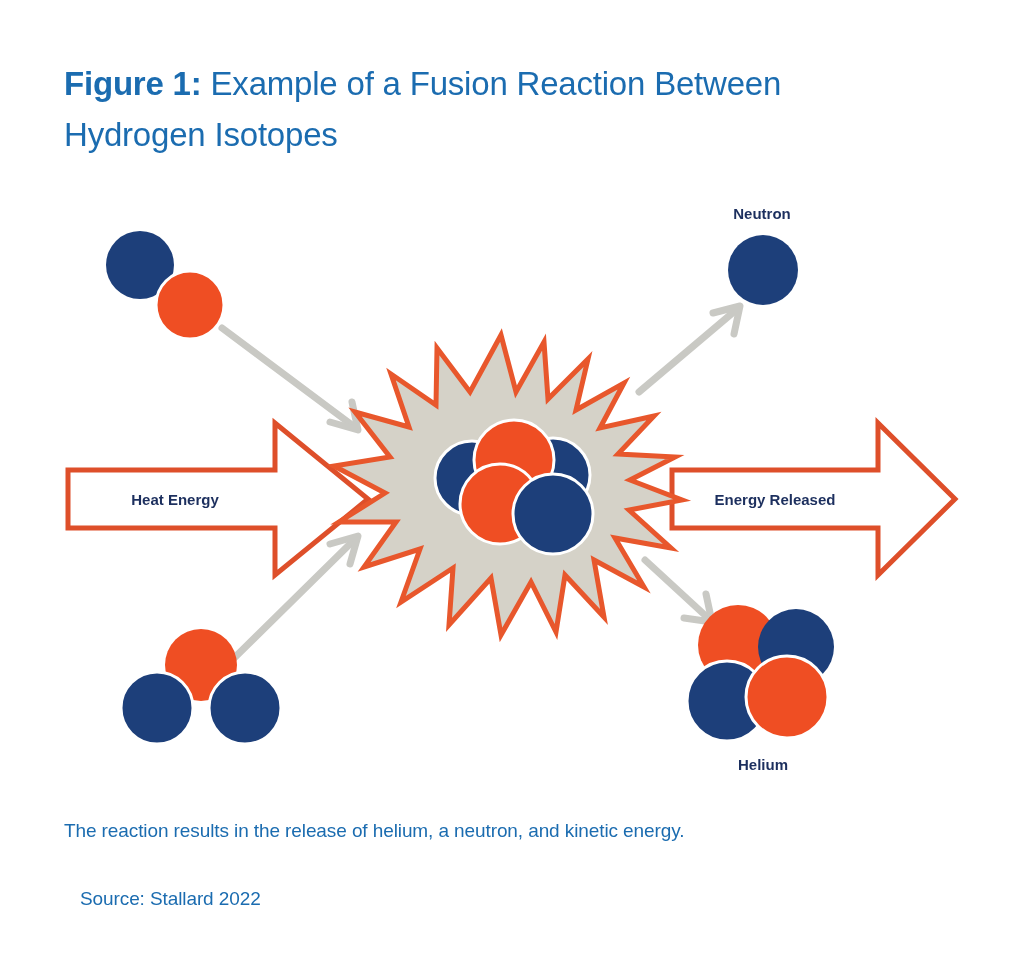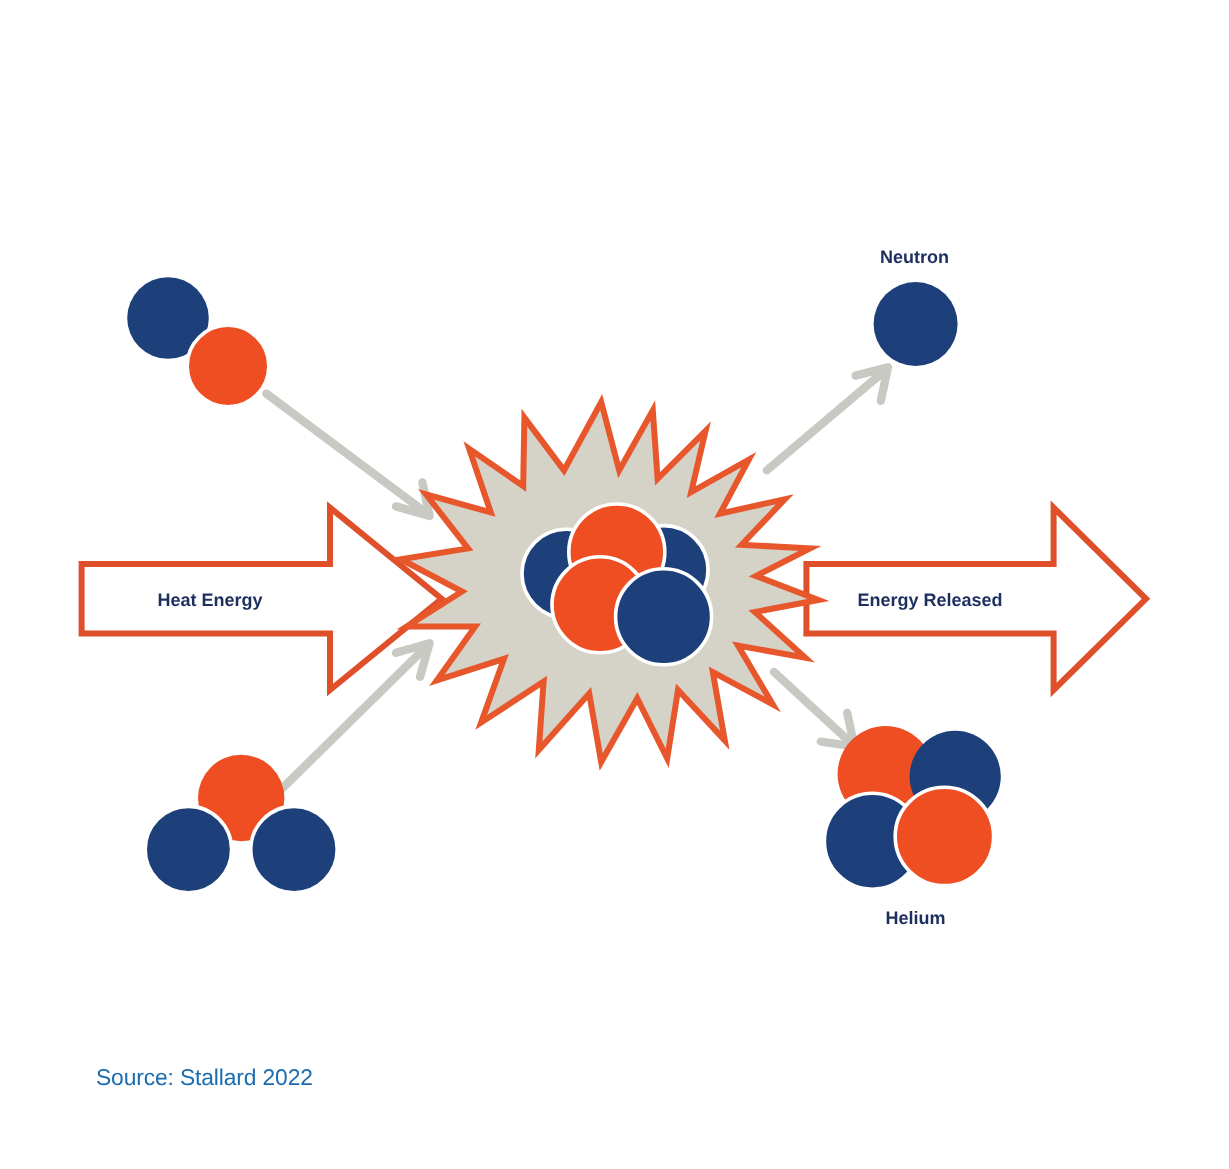--- a/index.html
+++ b/index.html
@@ -72,6 +72,10 @@
 
 <div class="page">
 
+  <div class="title-block">
+    <span class="title-strong">Figure 1:</span>
+    <span>Example of a Fusion Reaction Between Hydrogen Isotopes</span>
+  </div>
 
   <div class="figure-area">
     <svg width="1024" height="630" viewBox="0 0 1024 630" xmlns="http://www.w3.org/2000/svg">

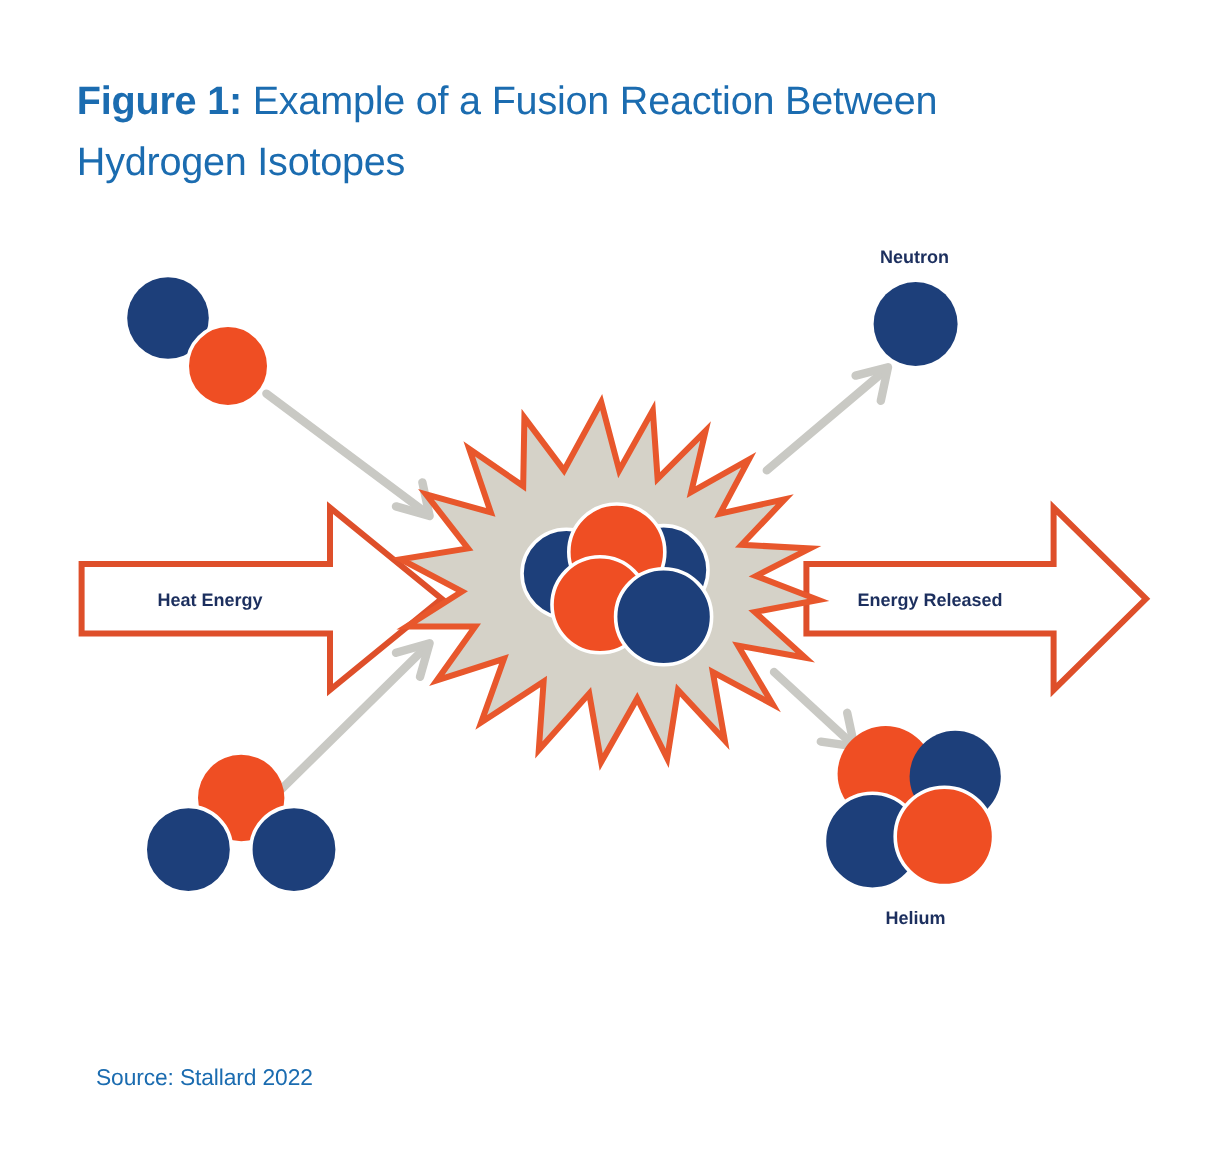--- a/index.html
+++ b/index.html
@@ -191,6 +191,7 @@
     </svg>
   </div>
 
+  <div class="caption">The reaction results in the release of helium, a neutron, and kinetic energy.</div>
   <div class="source">Source: Stallard 2022</div>
 
 </div>

